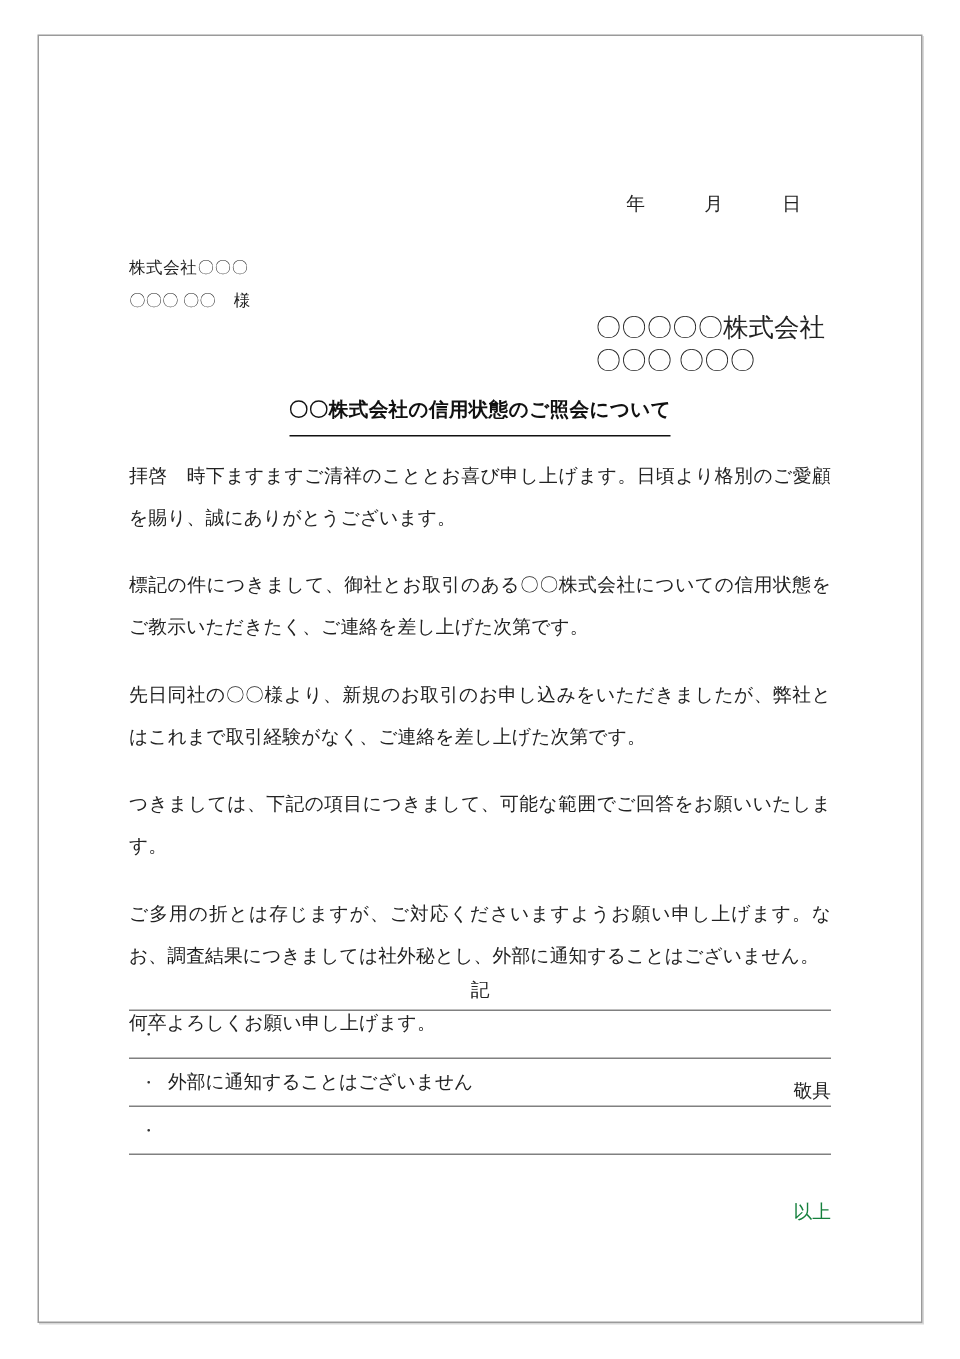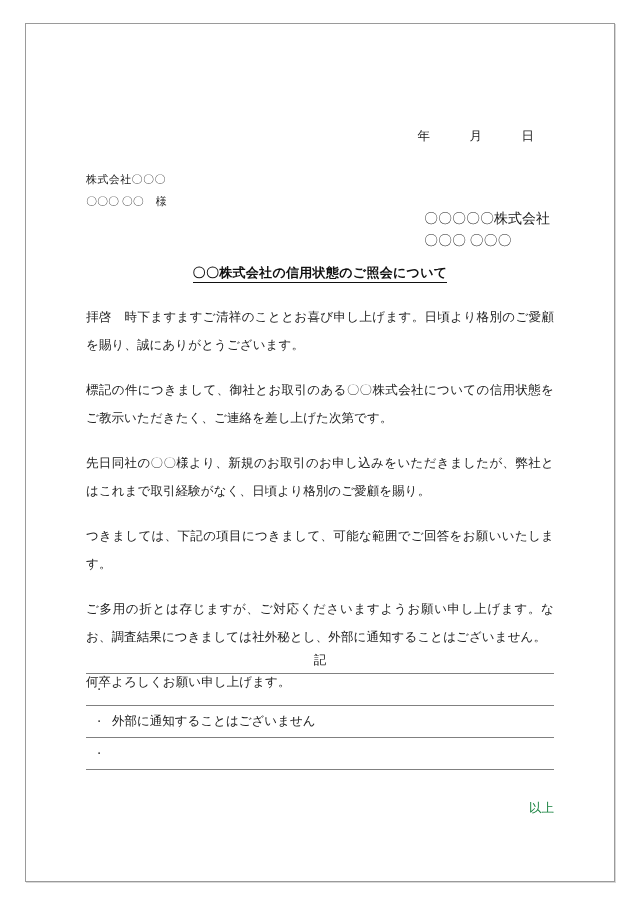--- a/index.html
+++ b/index.html
@@ -76,7 +76,7 @@
     top: 184px;
     right: 4px;
     text-align: left;
-    font-size: 14px;
+    font-size: 17px;
     line-height: 22px;
     color: #222;
   }

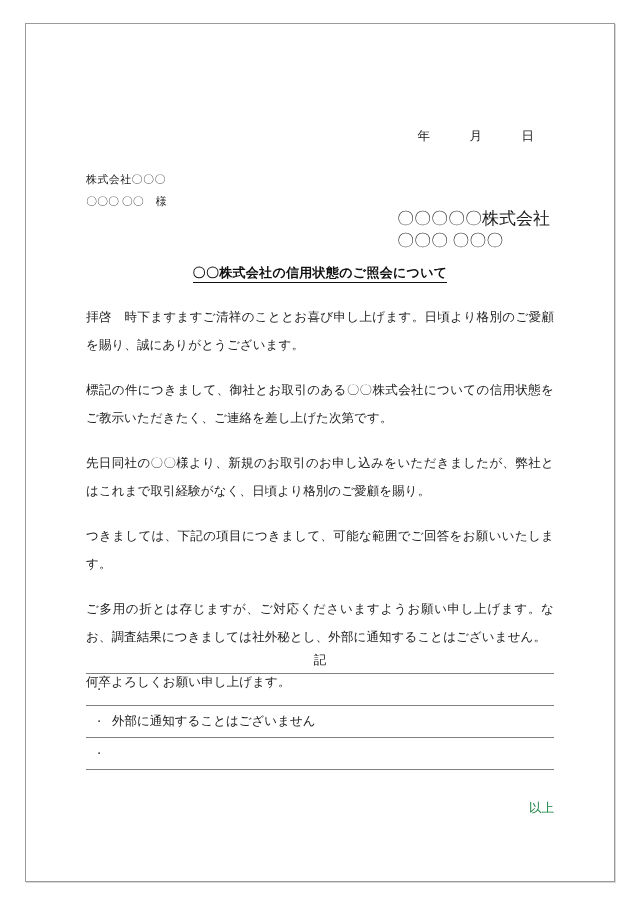--- a/index.html
+++ b/index.html
@@ -94,7 +94,7 @@
   .doc-title .title-text {
     display: inline-block;
     border-bottom: 1px solid #111;
-    padding-bottom: 0;
+    padding-bottom: 8px;
     letter-spacing: 0.3px;
   }
 

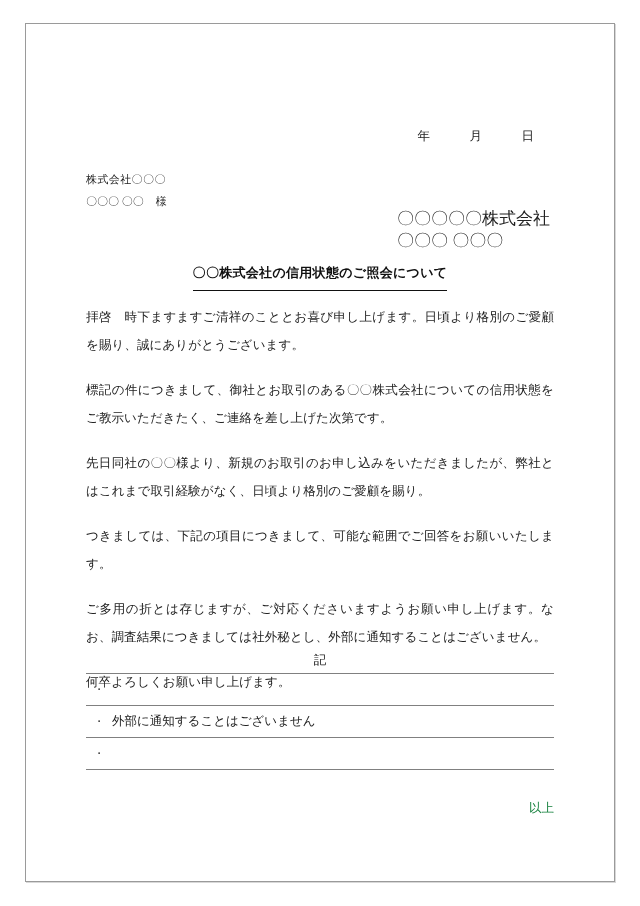--- a/index.html
+++ b/index.html
@@ -194,7 +194,7 @@
       <div class="body-block">
         <p class="para">拝啓　時下ますますご清祥のこととお喜び申し上げます。日頃より格別のご愛顧を賜り、誠にありがとうございます。</p>
         <p class="para">標記の件につきまして、御社とお取引のある〇〇株式会社についての信用状態をご教示いただきたく、ご連絡を差し上げた次第です。</p>
-        <p class="para">先日同社の〇〇様より、新規のお取引のお申し込みをいただきましたが、弊社とはこれまで取引経験がなく、日頃より格別のご愛顧を賜り。</p>
+        <p class="para">先日同社の〇〇様より、新規のお取引のお申し込みをいただきましたが、弊社とはこれまで取引経験がなく、ご連絡を差し上げた次第です。</p>
         <p class="para">つきましては、下記の項目につきまして、可能な範囲でご回答をお願いいたします。</p>
         <p class="para">ご多用の折とは存じますが、ご対応くださいますようお願い申し上げます。なお、調査結果につきましては社外秘とし、外部に通知することはございません。</p>
         <p class="para">何卒よろしくお願い申し上げます。</p>

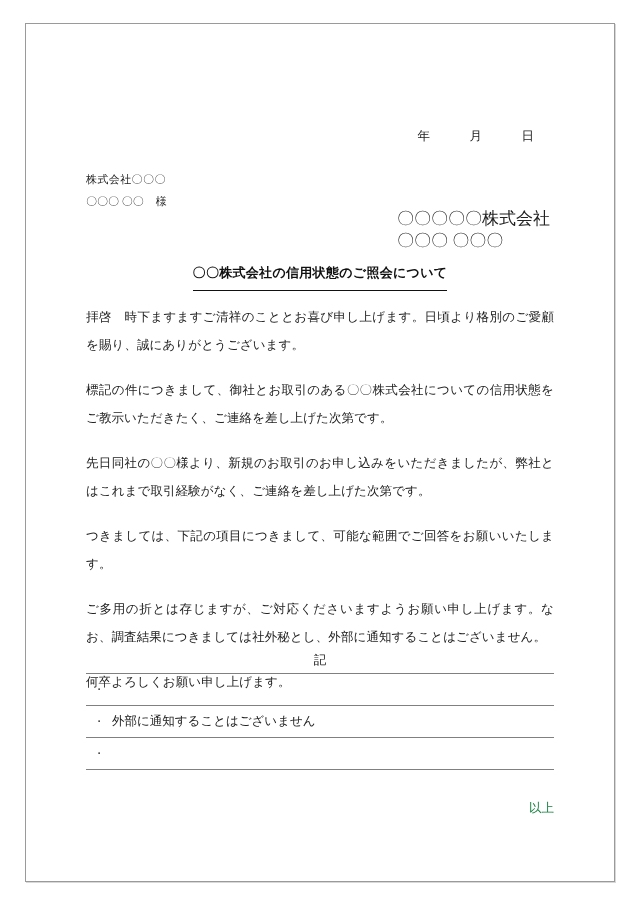--- a/index.html
+++ b/index.html
@@ -198,6 +198,7 @@
         <p class="para">つきましては、下記の項目につきまして、可能な範囲でご回答をお願いいたします。</p>
         <p class="para">ご多用の折とは存じますが、ご対応くださいますようお願い申し上げます。なお、調査結果につきましては社外秘とし、外部に通知することはございません。</p>
         <p class="para">何卒よろしくお願い申し上げます。</p>
+        <p class="closing-word">敬具</p>
       </div>
 
       <div class="memo-section">

